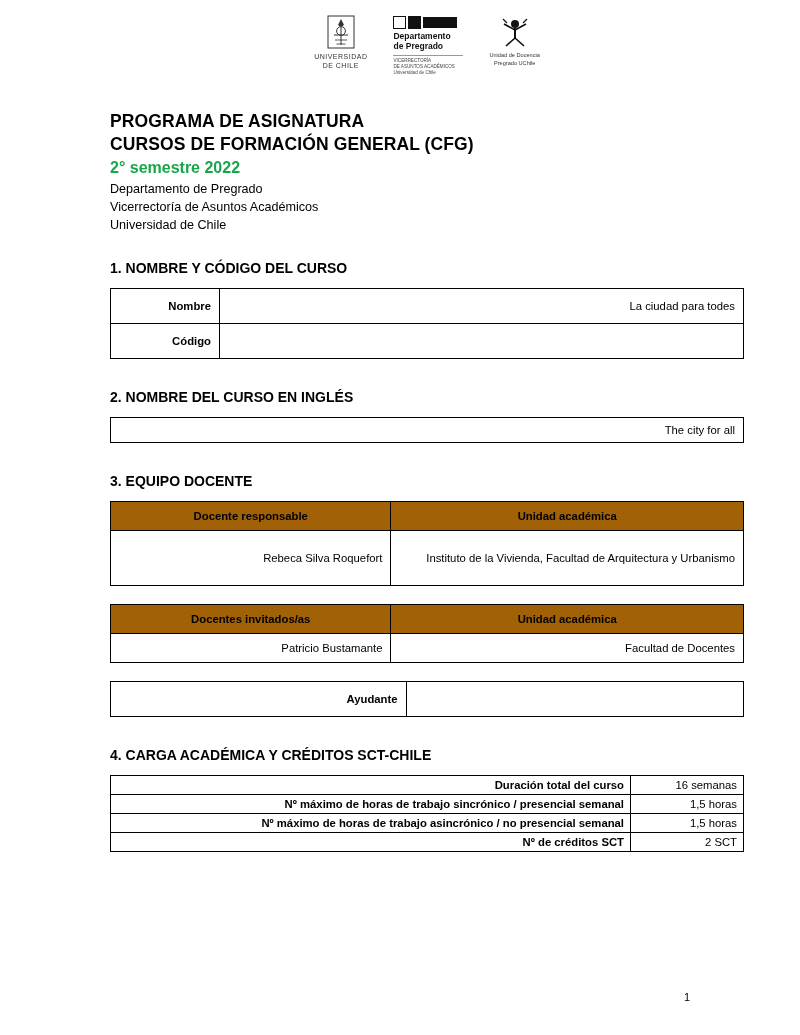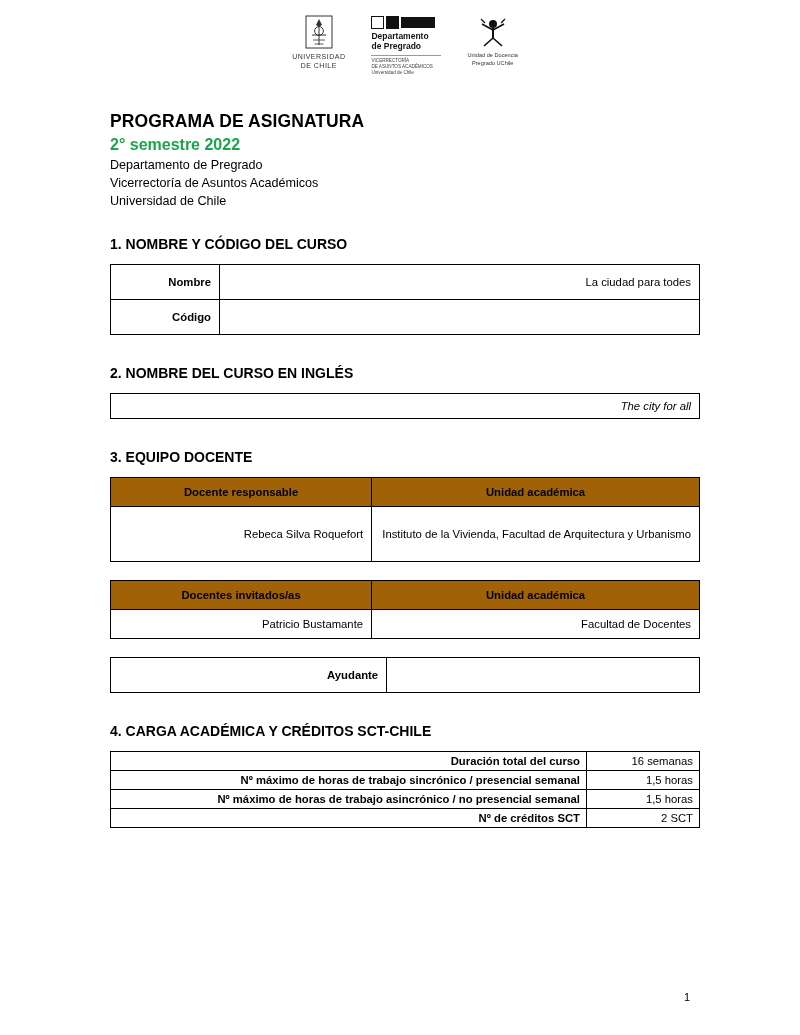--- a/index.html
+++ b/index.html
@@ -19,7 +19,7 @@
     width: 800px;
     height: 1035px;
     box-sizing: border-box;
-    padding: 14px 100px 0 110px;
+    padding: 14px 56px 0 110px;
     position: relative;
     border-radius: 17px;
   }

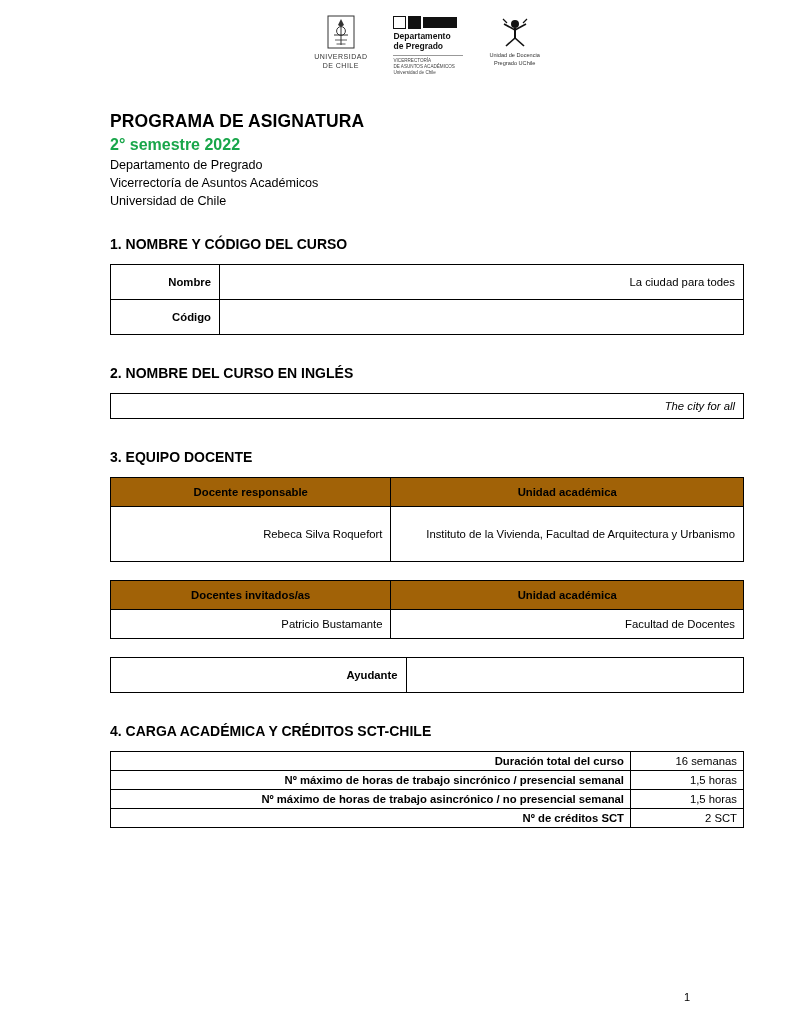--- a/index.html
+++ b/index.html
@@ -263,6 +263,7 @@
 
   <div class="title-block">
     <div class="title-main">PROGRAMA DE ASIGNATURA</div>
+    <div class="title-main">CURSOS DE FORMACIÓN GENERAL (CFG)</div>
     <div class="title-sem">2° semestre 2022</div>
     <div class="title-sub">Departamento de Pregrado</div>
     <div class="title-sub">Vicerrectoría de Asuntos Académicos</div>

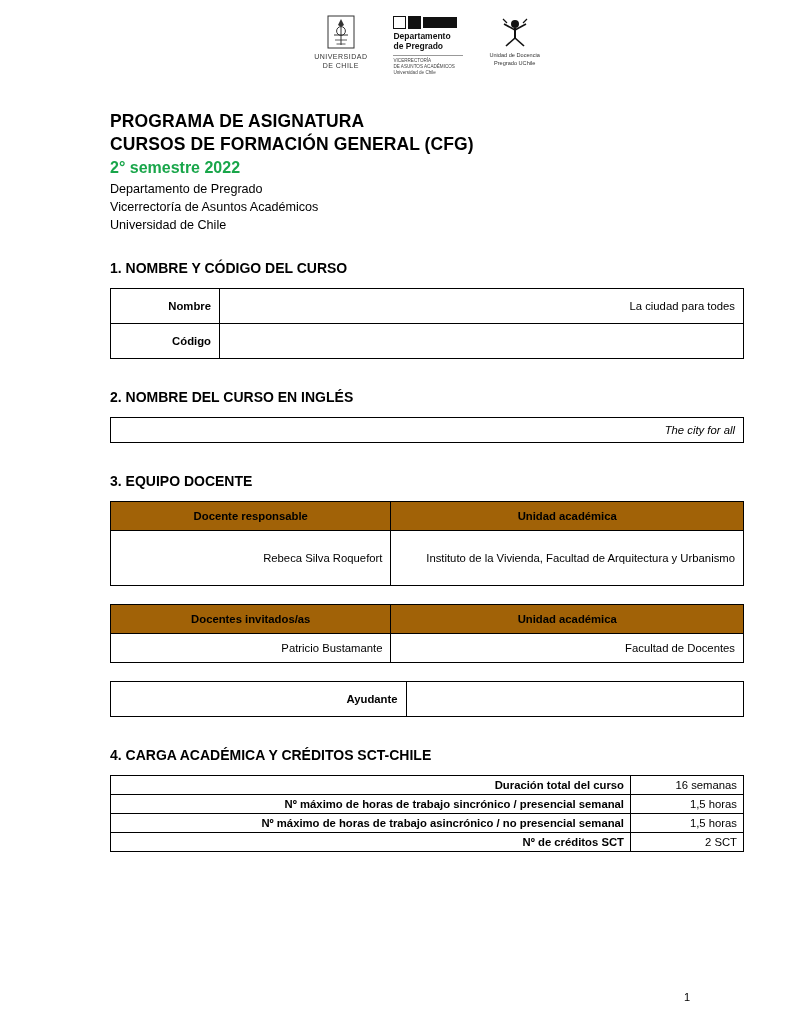--- a/index.html
+++ b/index.html
@@ -161,7 +161,6 @@
 
   
   .t-ingles td {
-    font-style: italic;
     height: 16px;
     padding: 4px 8px;
   }

